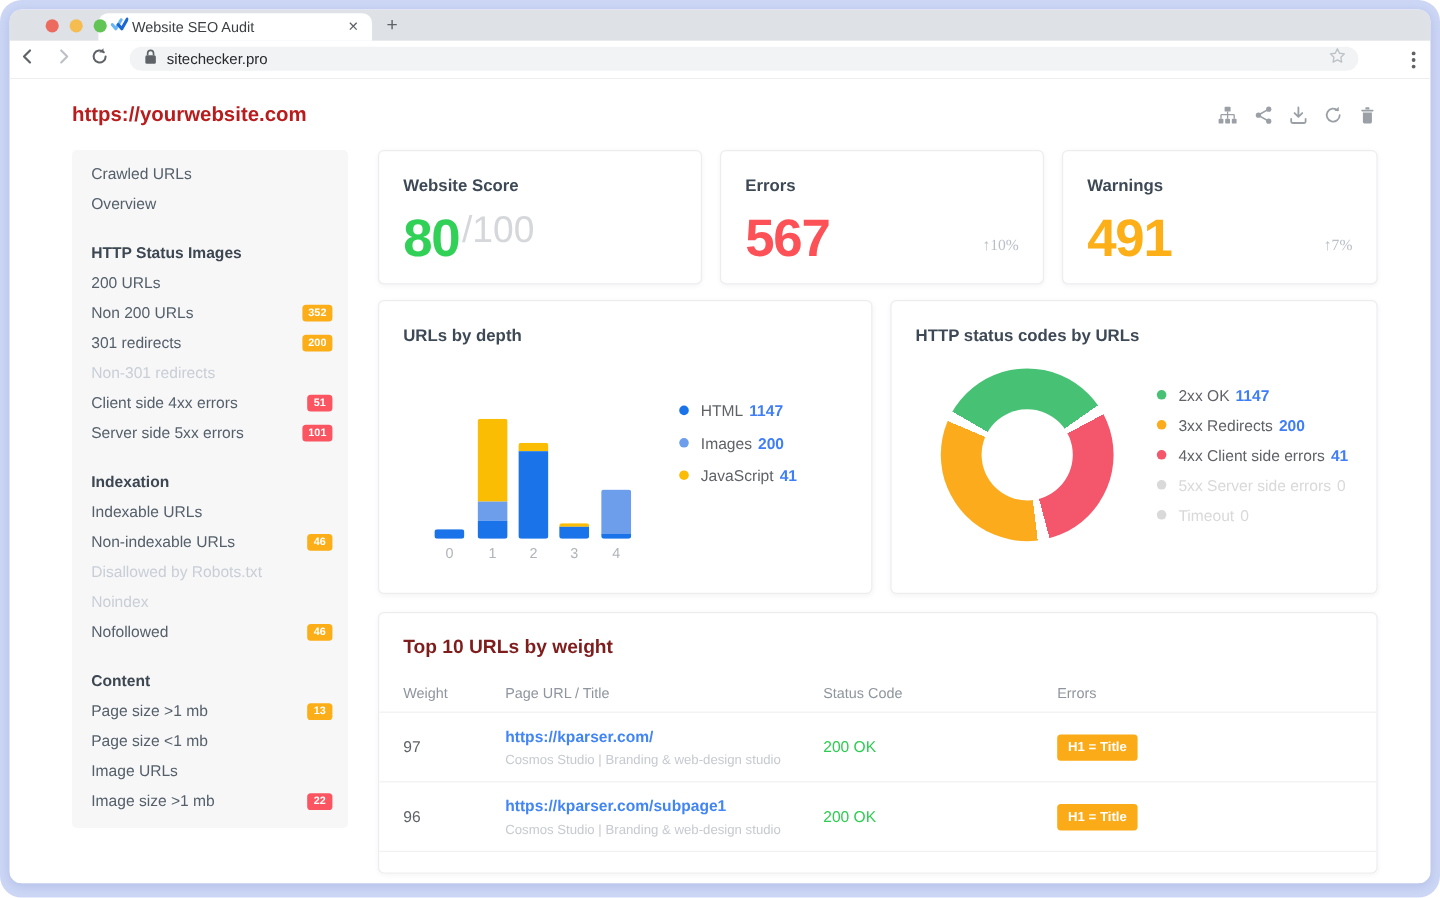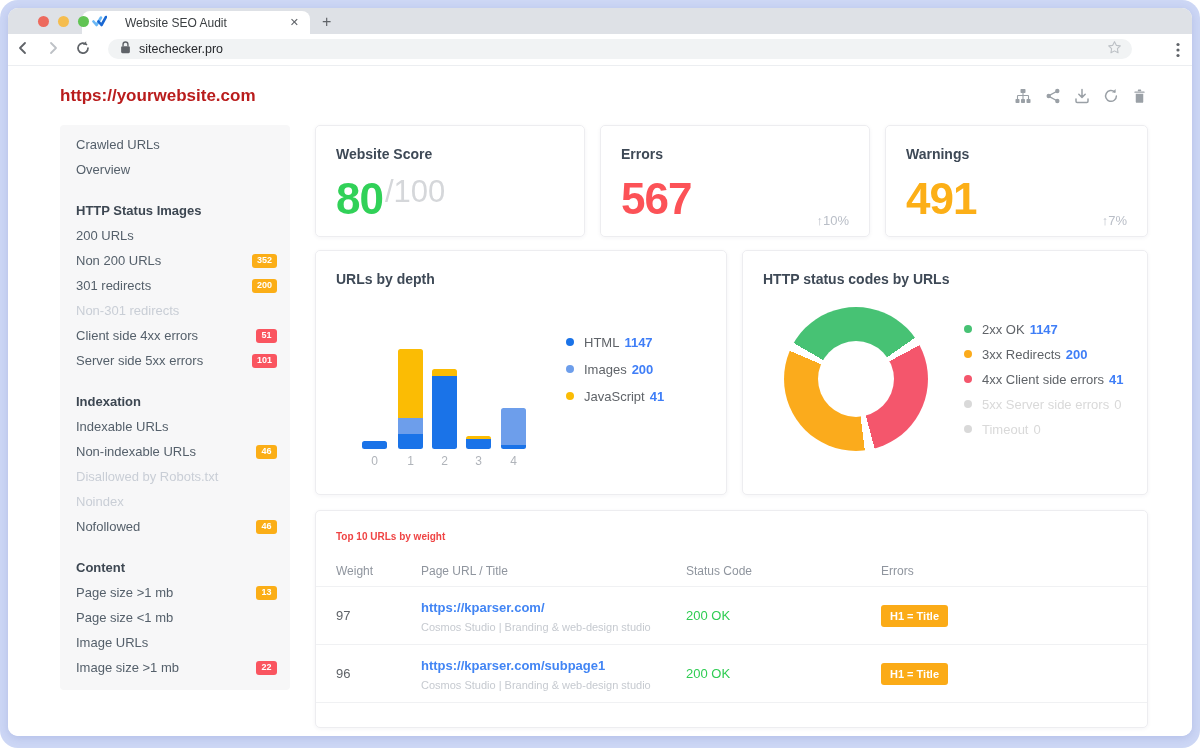--- a/index.html
+++ b/index.html
@@ -13,7 +13,7 @@
   .light { width:11px; height:11px; border-radius:50%; }
   .light.red{ background:#ed6a5e; } .light.yellow{ background:#f5bd4f; } .light.green{ background:#61c454; }
   .tab { margin-left:74px; width:228px; height:23px; background:#fff; border-radius:8px 8px 0 0; display:flex; align-items:center; padding:0 8px 0 10px; }
-  .tab-title { font-size:12px; color:#3c4043; flex:1; margin-left:18px; white-space:nowrap; overflow:hidden; }
+  .tab-title { font-size:12px; color:#3c4043; flex:1; margin-left:3px; white-space:nowrap; overflow:hidden; }
   .tab-close { font-size:11px; color:#5f6368; padding:0 3px; cursor:default; }
   .newtab { font-size:16px; color:#5f6368; margin:0 0 3px 12px; }
   .toolbar { height:32px; background:#fff; display:flex; align-items:center; position:relative; border-bottom:1px solid #eceef1; }

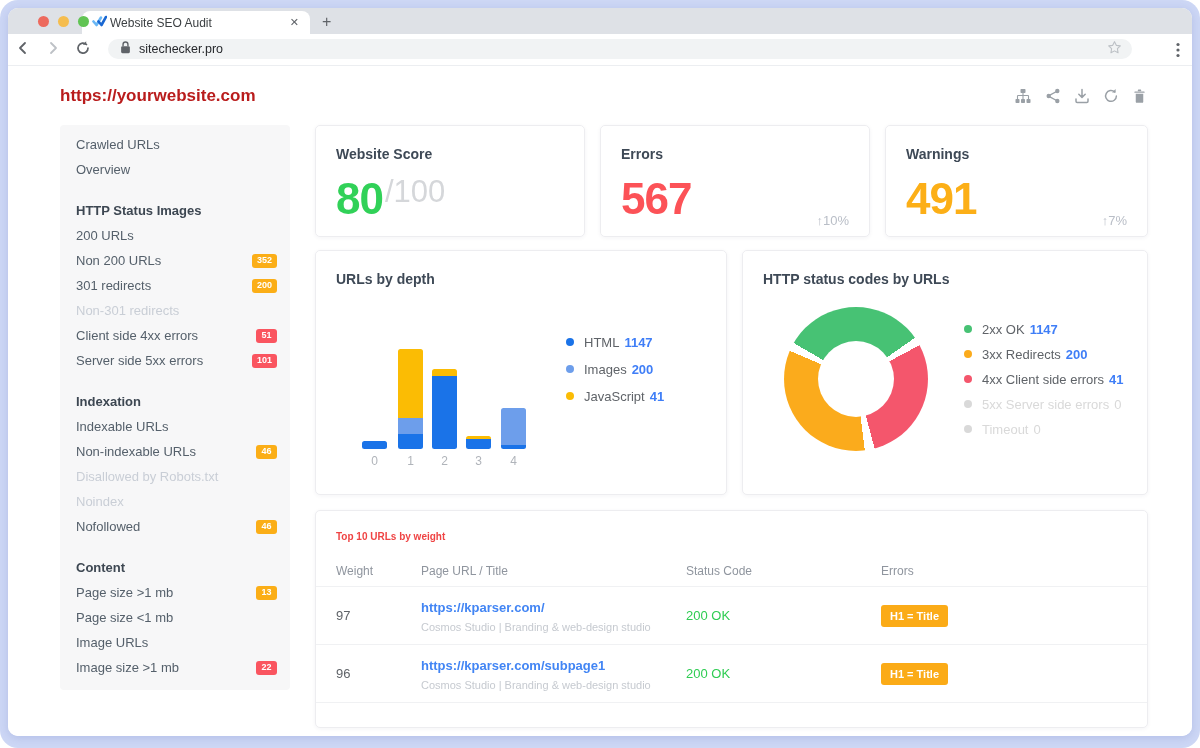--- a/index.html
+++ b/index.html
@@ -45,7 +45,7 @@
   .sum-vrow { position:absolute; left:20px; bottom:12px; display:flex; align-items:flex-start; }
   .sum-value { font-size:44px; font-weight:700; letter-spacing:-1px; }
   .sum-suffix { font-size:31px; color:#d5d7da; margin-left:2px; }
-  .sum-delta { position:absolute; right:20px; bottom:8px; font-size:13px; color:#b9bec7; }
+  .sum-delta { position:absolute; right:20px; bottom:24px; font-size:13px; color:#b9bec7;font-family:Liberation Serif, serif; }
 
   .chart-card-a { position:absolute; left:307px; top:184px; width:412px; height:245px; }
   .chart-card-b { position:absolute; left:734px; top:184px; width:406px; height:245px; }

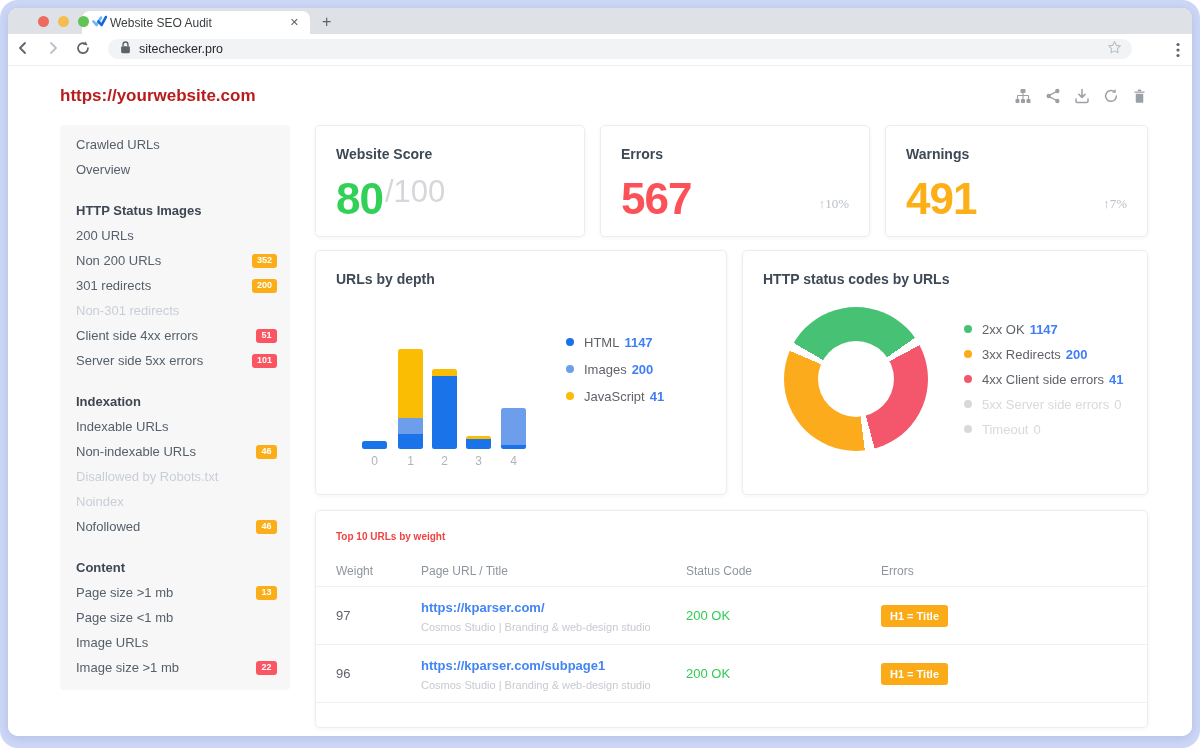--- a/index.html
+++ b/index.html
@@ -69,7 +69,7 @@
 
   
   .table-card { position:absolute; left:307px; top:444px; width:833px; height:218px; overflow:hidden; }
-  .tbl-title { padding:20px 20px 14px 20px; font-size:10px; font-weight:600; color:#ef4444; }
+  .tbl-title { padding:20px 20px 14px 20px; font-size:16px; font-weight:600; color:#7f1d1d; }
   .tbl-grid { display:grid; grid-template-columns:85px 265px 195px 1fr; padding:0 20px; align-items:center; }
   .tbl-head { height:31px; border-bottom:1px solid #f0f1f3; font-size:12px; color:#8f959e; }
   .tbl-row { height:58px; border-bottom:1px solid #f0f1f3; }

